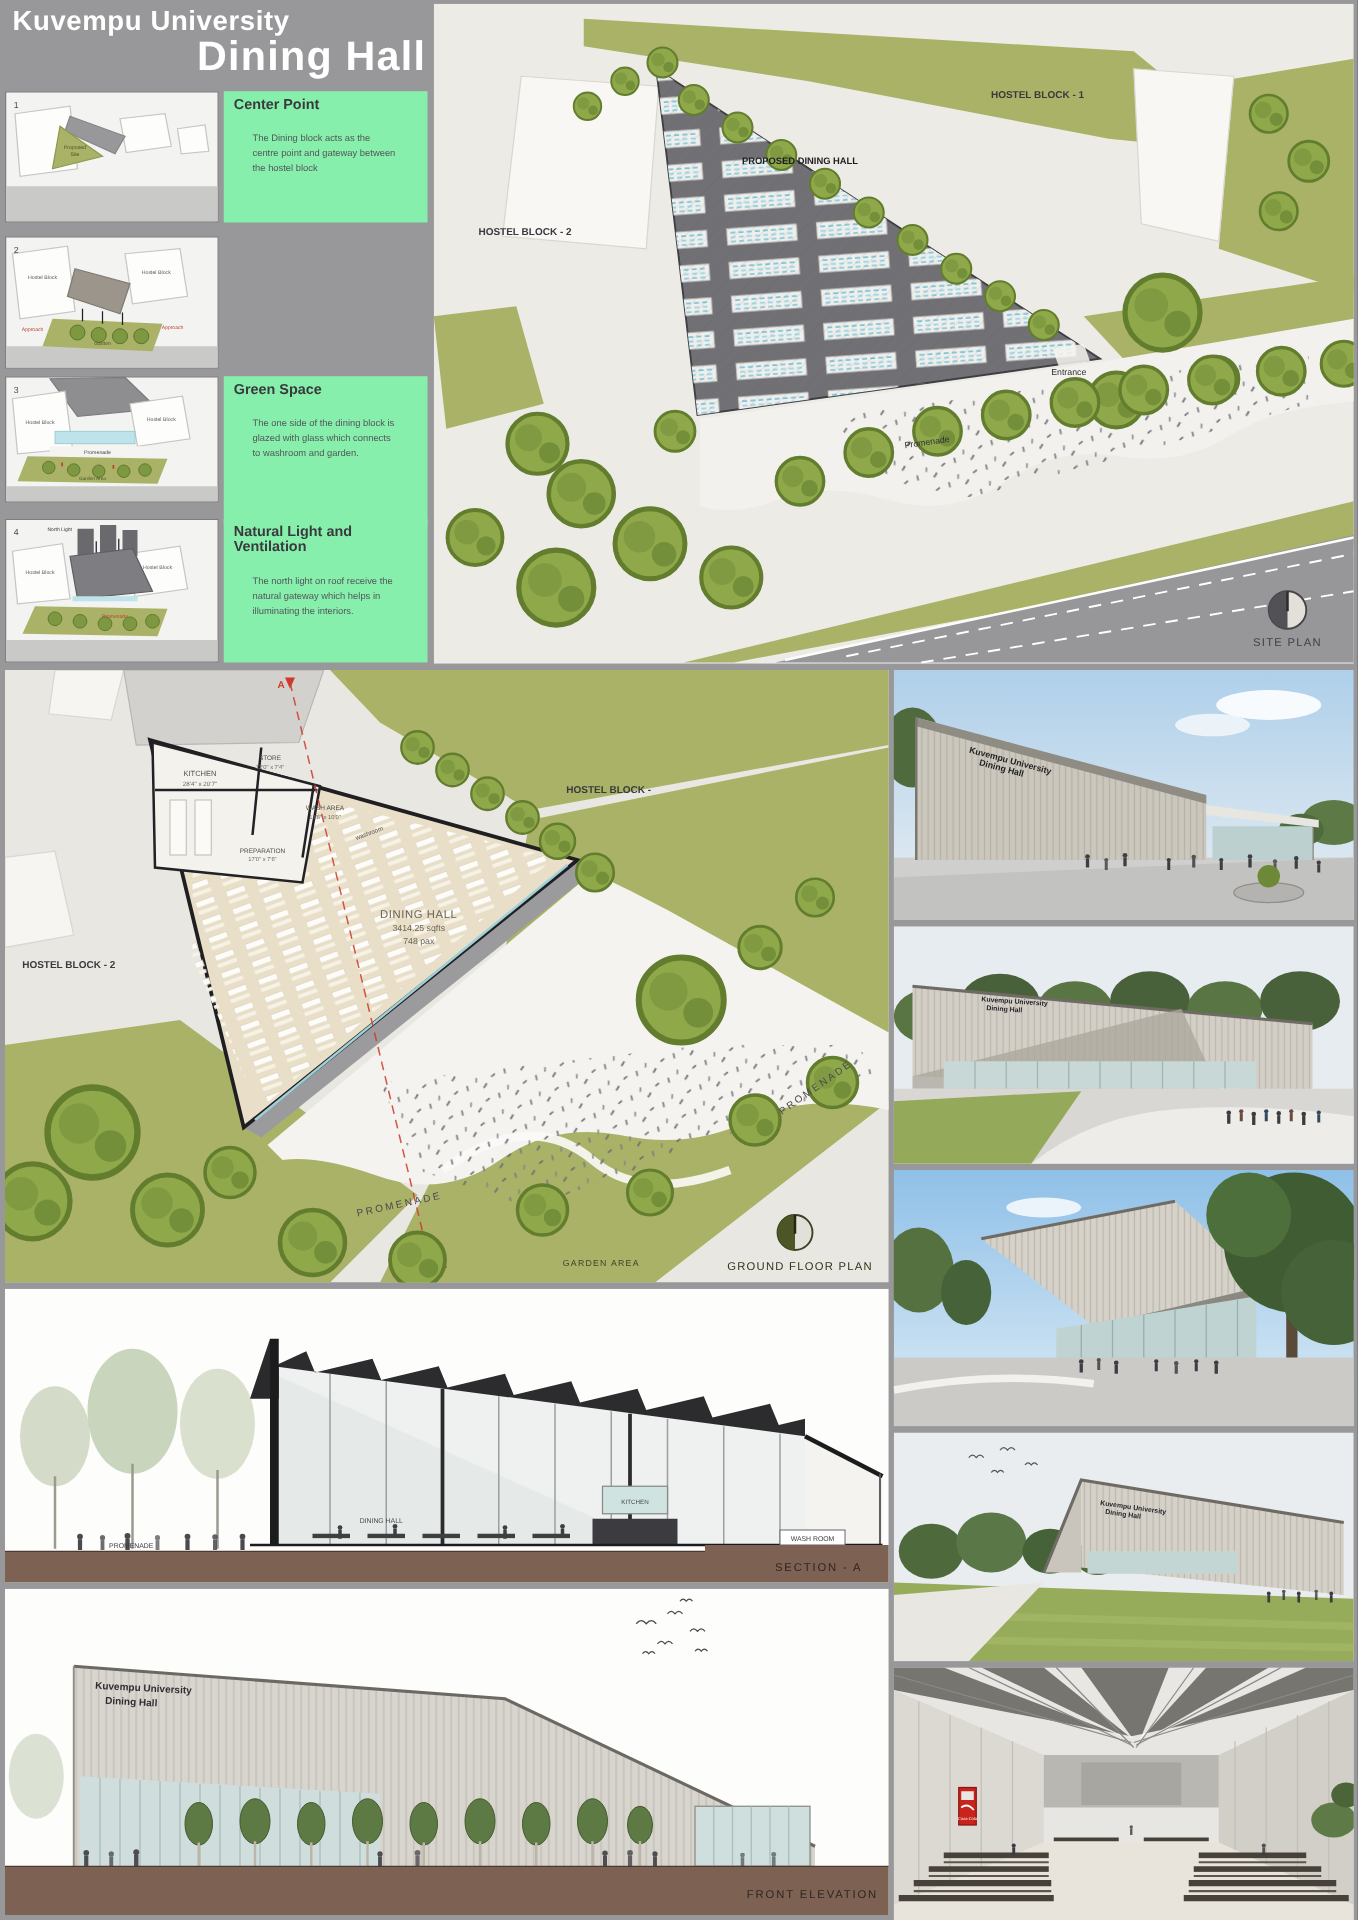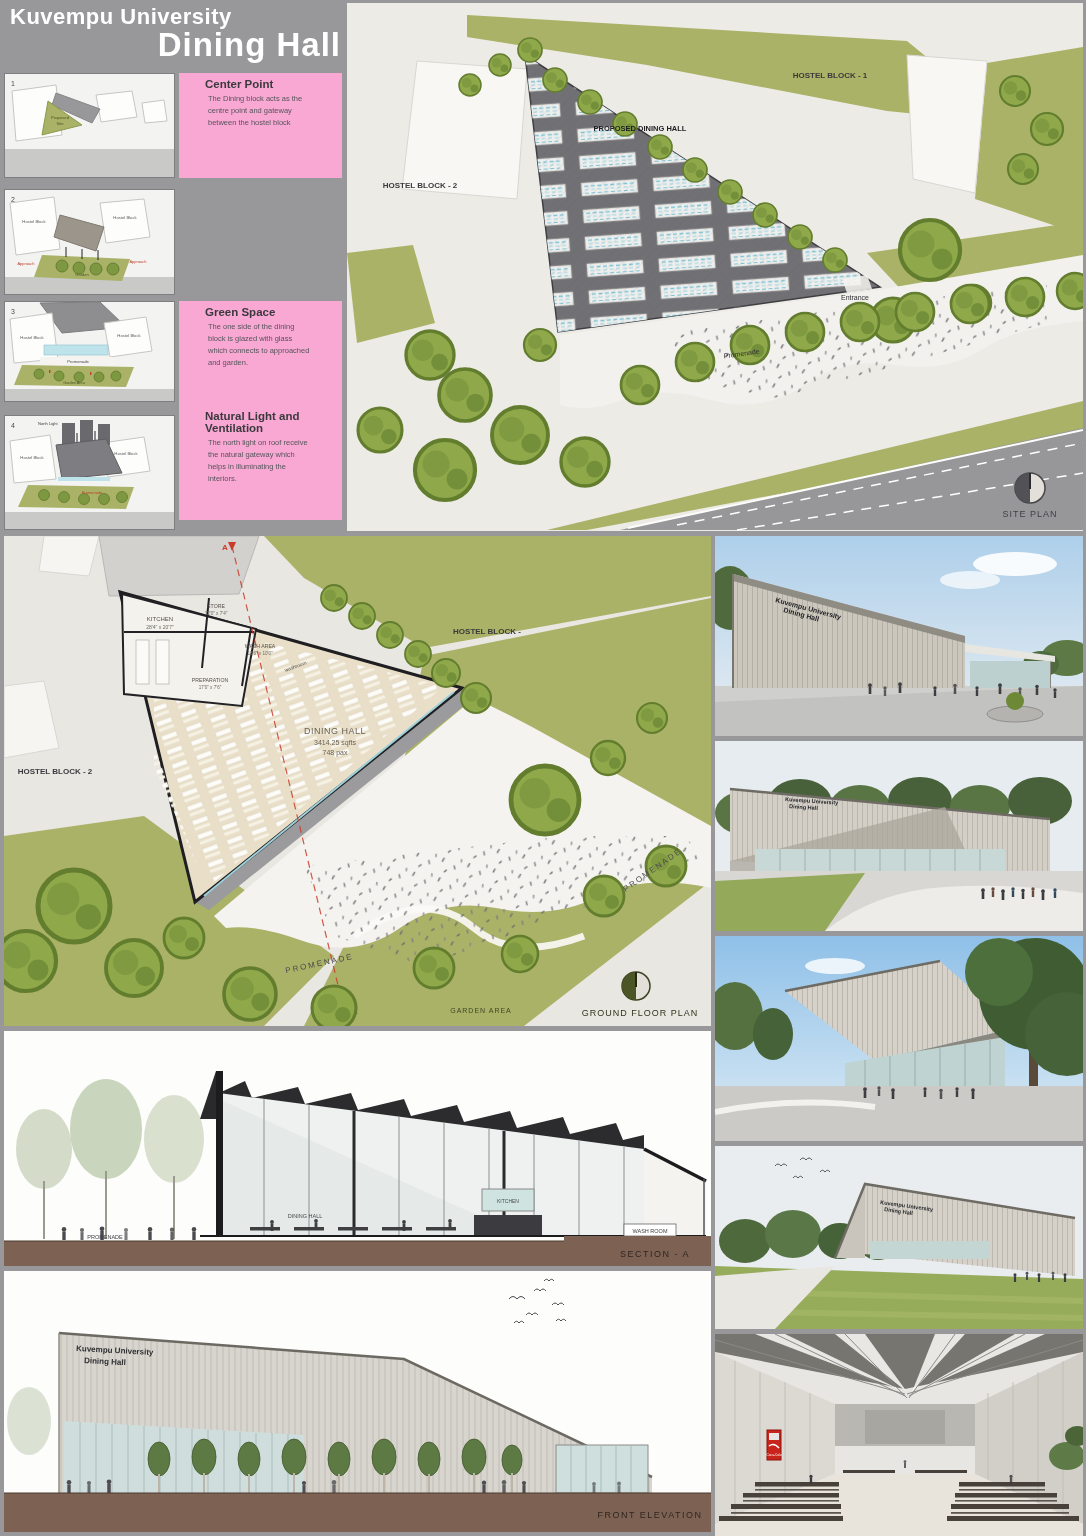--- a/index.html
+++ b/index.html
@@ -8,7 +8,7 @@
   .panel{position:absolute;display:block;}
   .banner-t1{position:absolute;left:10px;top:4px;font-size:22px;font-weight:bold;color:#fff;letter-spacing:.5px;}
   .banner-t2{position:absolute;left:0;top:26px;width:341px;text-align:right;font-size:33px;font-weight:bold;color:#fff;letter-spacing:1px;}
-  .ctext{position:absolute;left:179px;width:163px;background:#f9a8d4;box-sizing:border-box;padding:5px 26px;}
+  .ctext{position:absolute;left:179px;width:163px;background:#86efac;box-sizing:border-box;padding:5px 8px;}
   .ctext h3{margin:0 0 3px 0;font-size:11.5px;font-weight:bold;color:#3a3a3e;}
   .ctext p{margin:3px;font-size:7.5px;line-height:1.6;color:#55555a;}
   svg text{font-family:"Liberation Sans",sans-serif;}

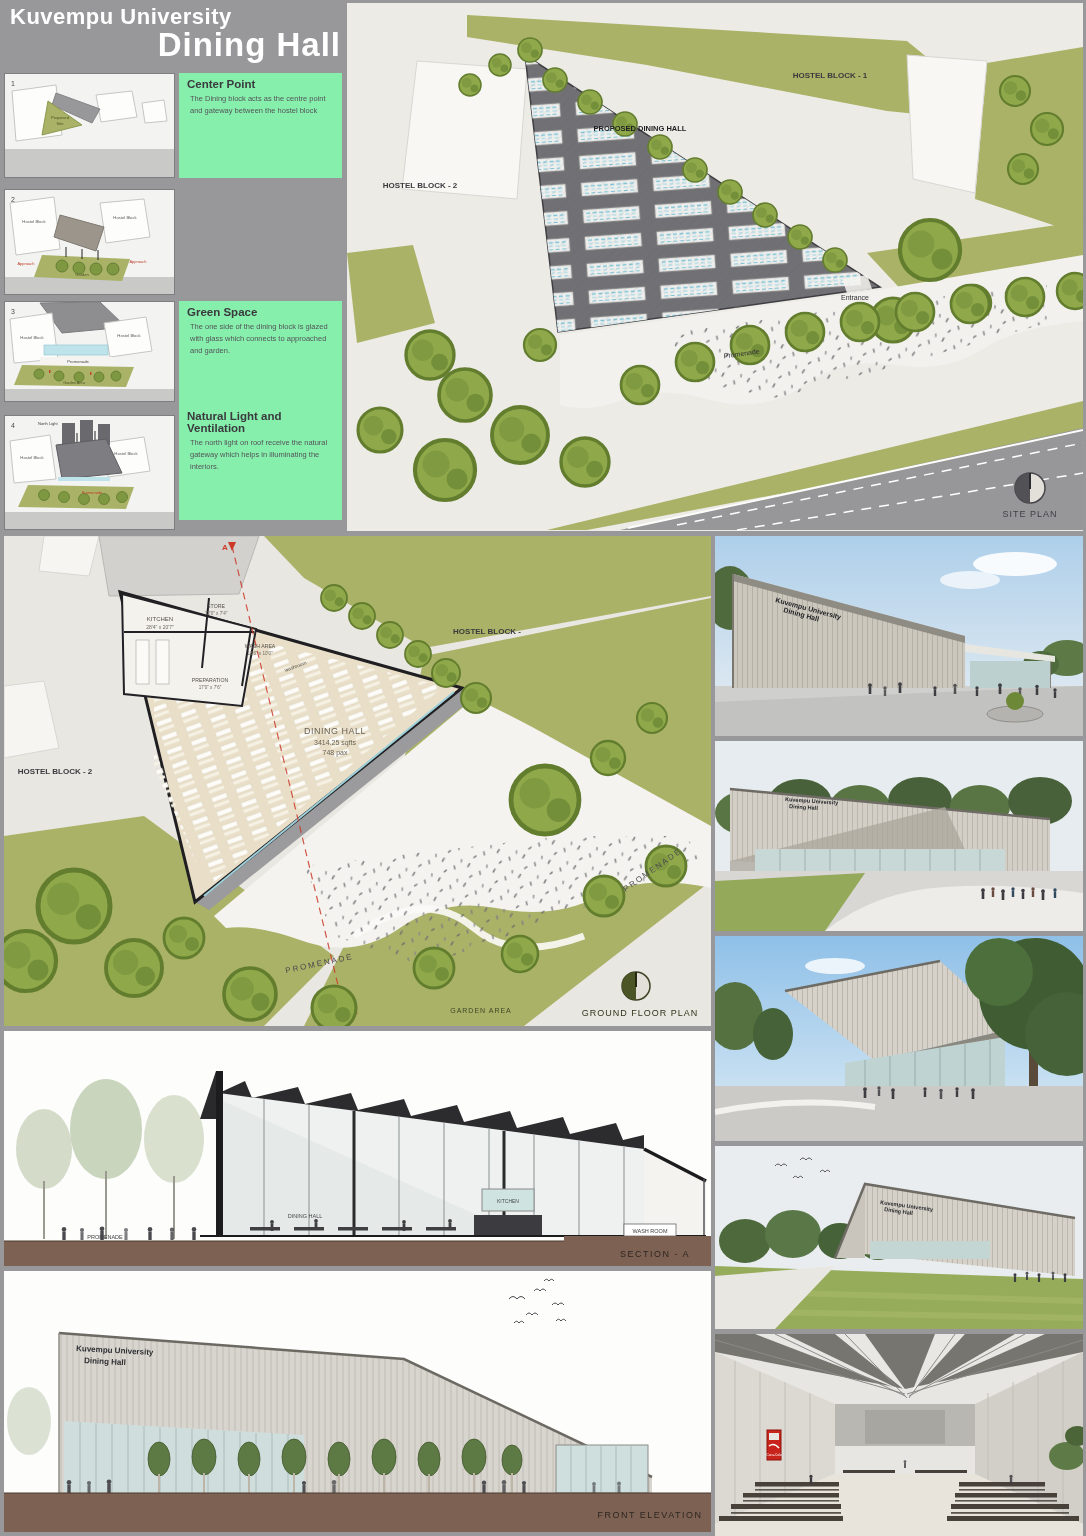--- a/index.html
+++ b/index.html
@@ -10,7 +10,7 @@
   .banner-t2{position:absolute;left:0;top:26px;width:341px;text-align:right;font-size:33px;font-weight:bold;color:#fff;letter-spacing:1px;}
   .ctext{position:absolute;left:179px;width:163px;background:#86efac;box-sizing:border-box;padding:5px 8px;}
   .ctext h3{margin:0 0 3px 0;font-size:11.5px;font-weight:bold;color:#3a3a3e;}
-  .ctext p{margin:3px;font-size:7.5px;line-height:1.6;color:#55555a;}
+  .ctext p{margin:15px;font-size:7.5px;line-height:1.6;color:#55555a;}
   svg text{font-family:"Liberation Sans",sans-serif;}
 </style>
 </head>

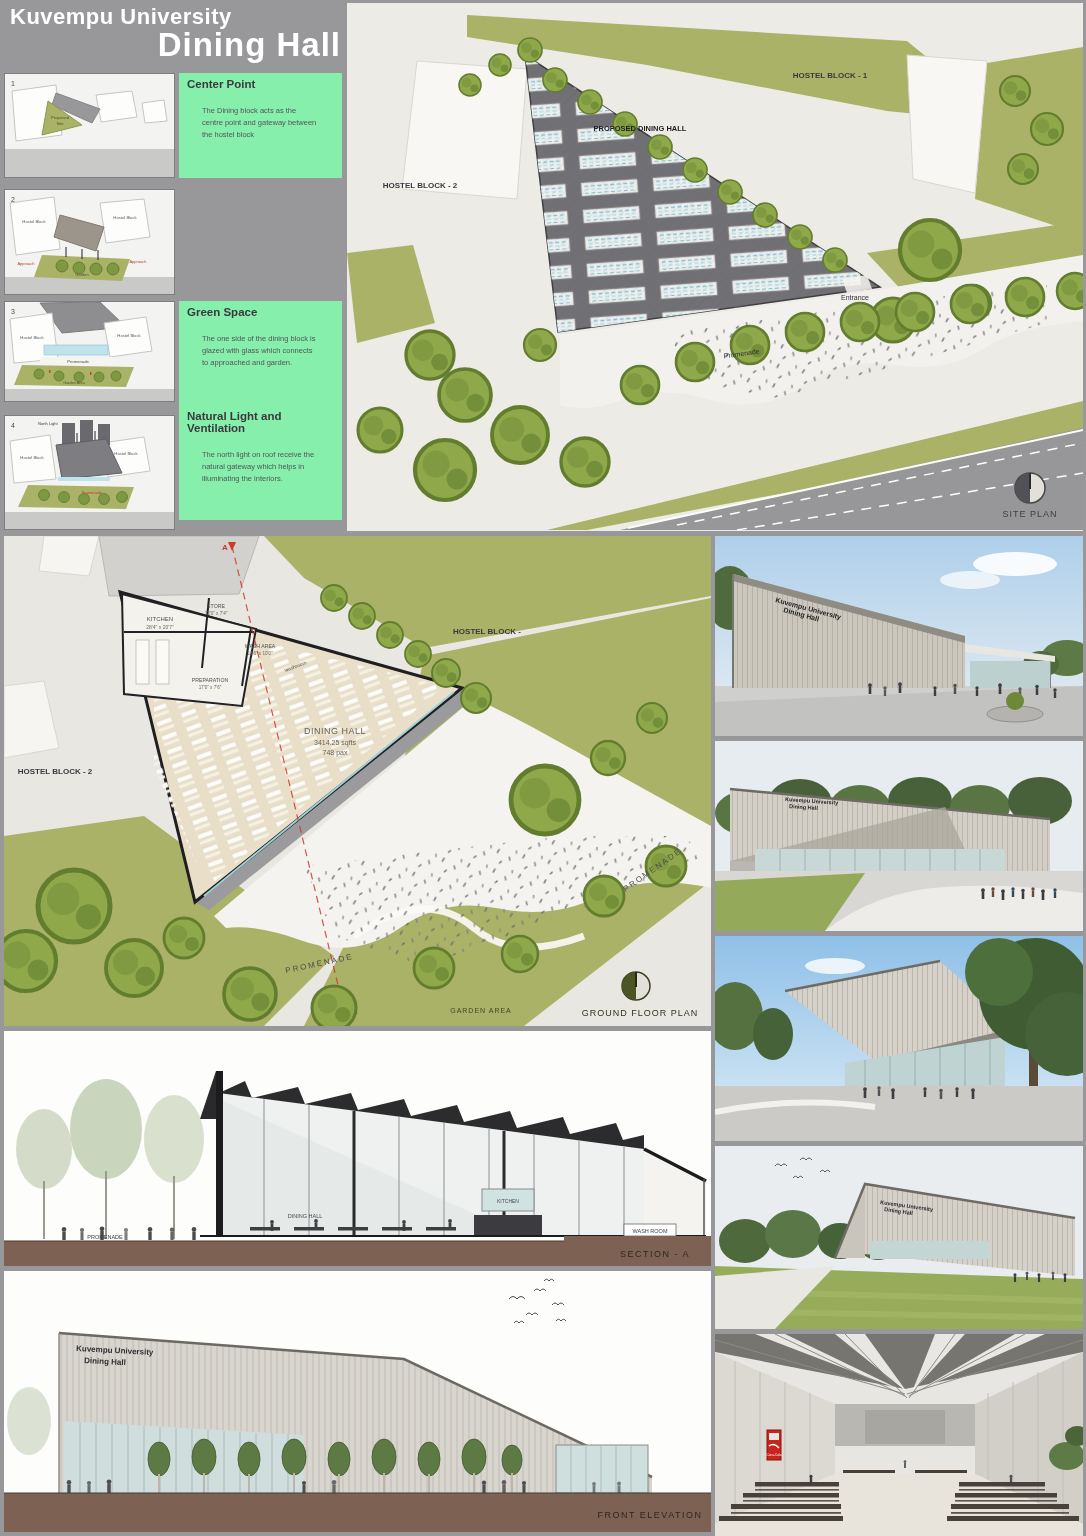--- a/index.html
+++ b/index.html
@@ -92,7 +92,7 @@
   </svg>
   <div class="ctext" style="top:301px;height:119px">
     <h3>Green Space</h3>
-    <p>The one side of the dining block is glazed with glass which connects to approached and garden.</p>
+    <p>The one side of the dining block is glazed with glass which connects to washroom and garden.</p>
   </div>
 
   <svg class="panel" style="left:4px;top:415px" width="171" height="115" viewBox="0 0 171 115">

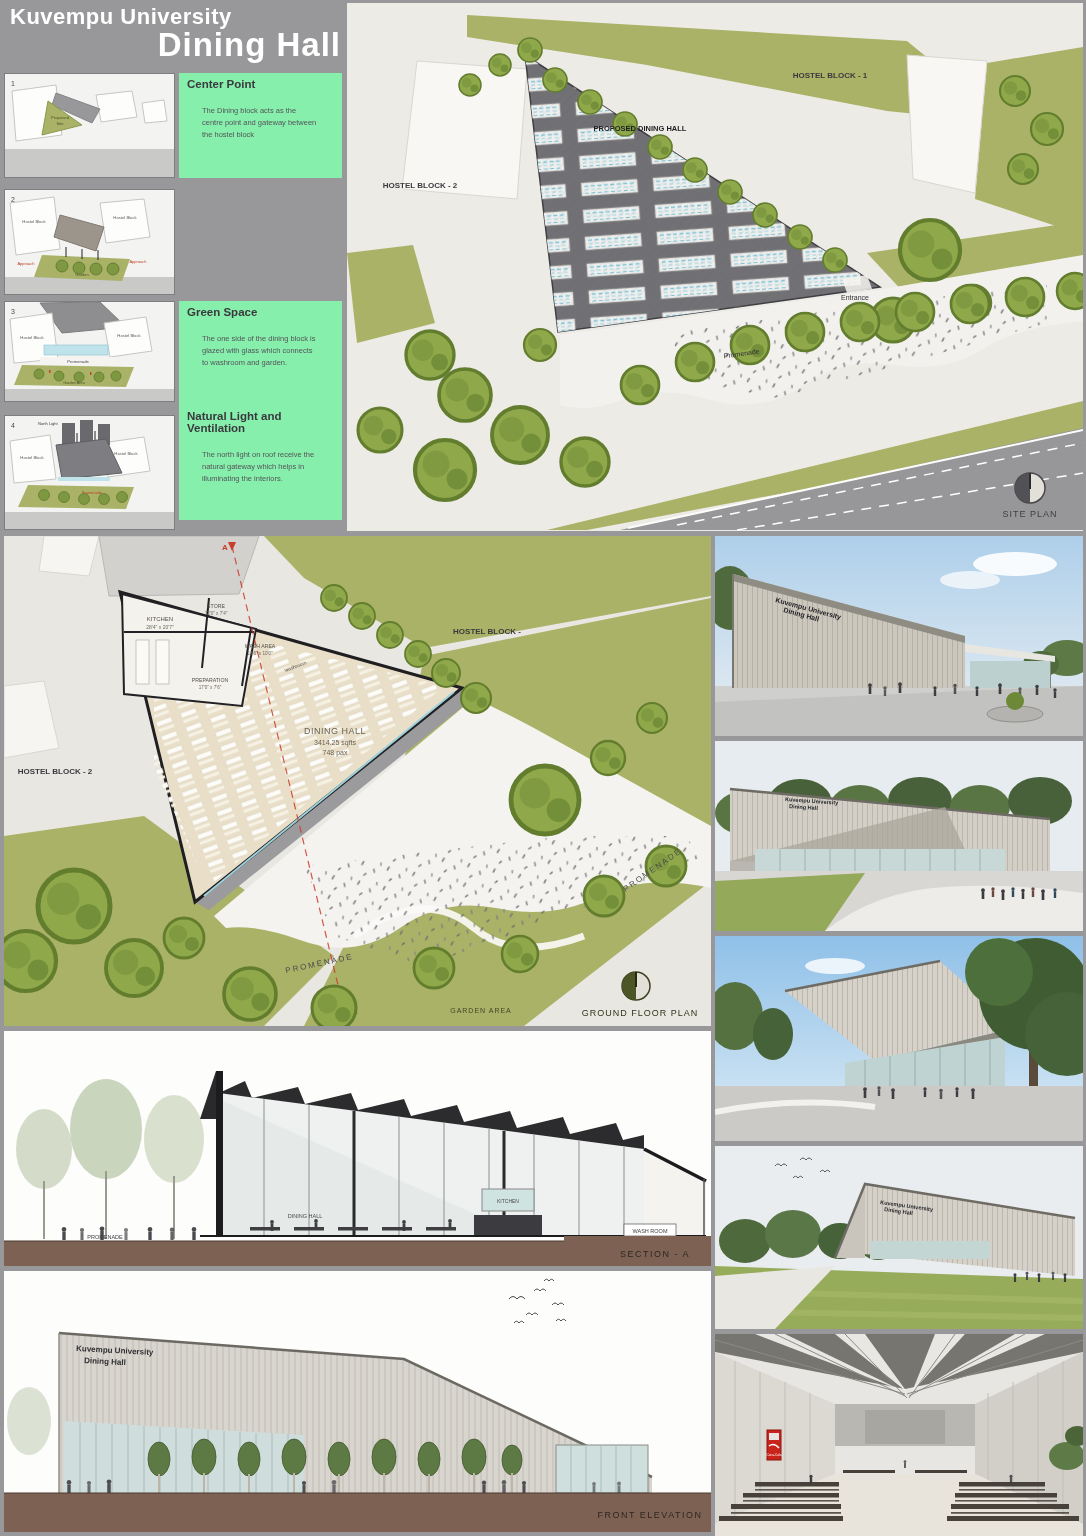--- a/index.html
+++ b/index.html
@@ -125,7 +125,7 @@
     <text x="88" y="79" font-size="4" text-anchor="middle" fill="#c0402e">Promenade</text>
     <text x="7" y="13" font-size="7" fill="#4a4a4e">4</text>
   </svg>
-  <div class="ctext" style="top:405px;height:115px">
+  <div class="ctext" style="top:415px;height:115px">
     <h3>Natural Light and Ventilation</h3>
     <p>The north light on roof receive the natural gateway which helps in illuminating the interiors.</p>
   </div>

